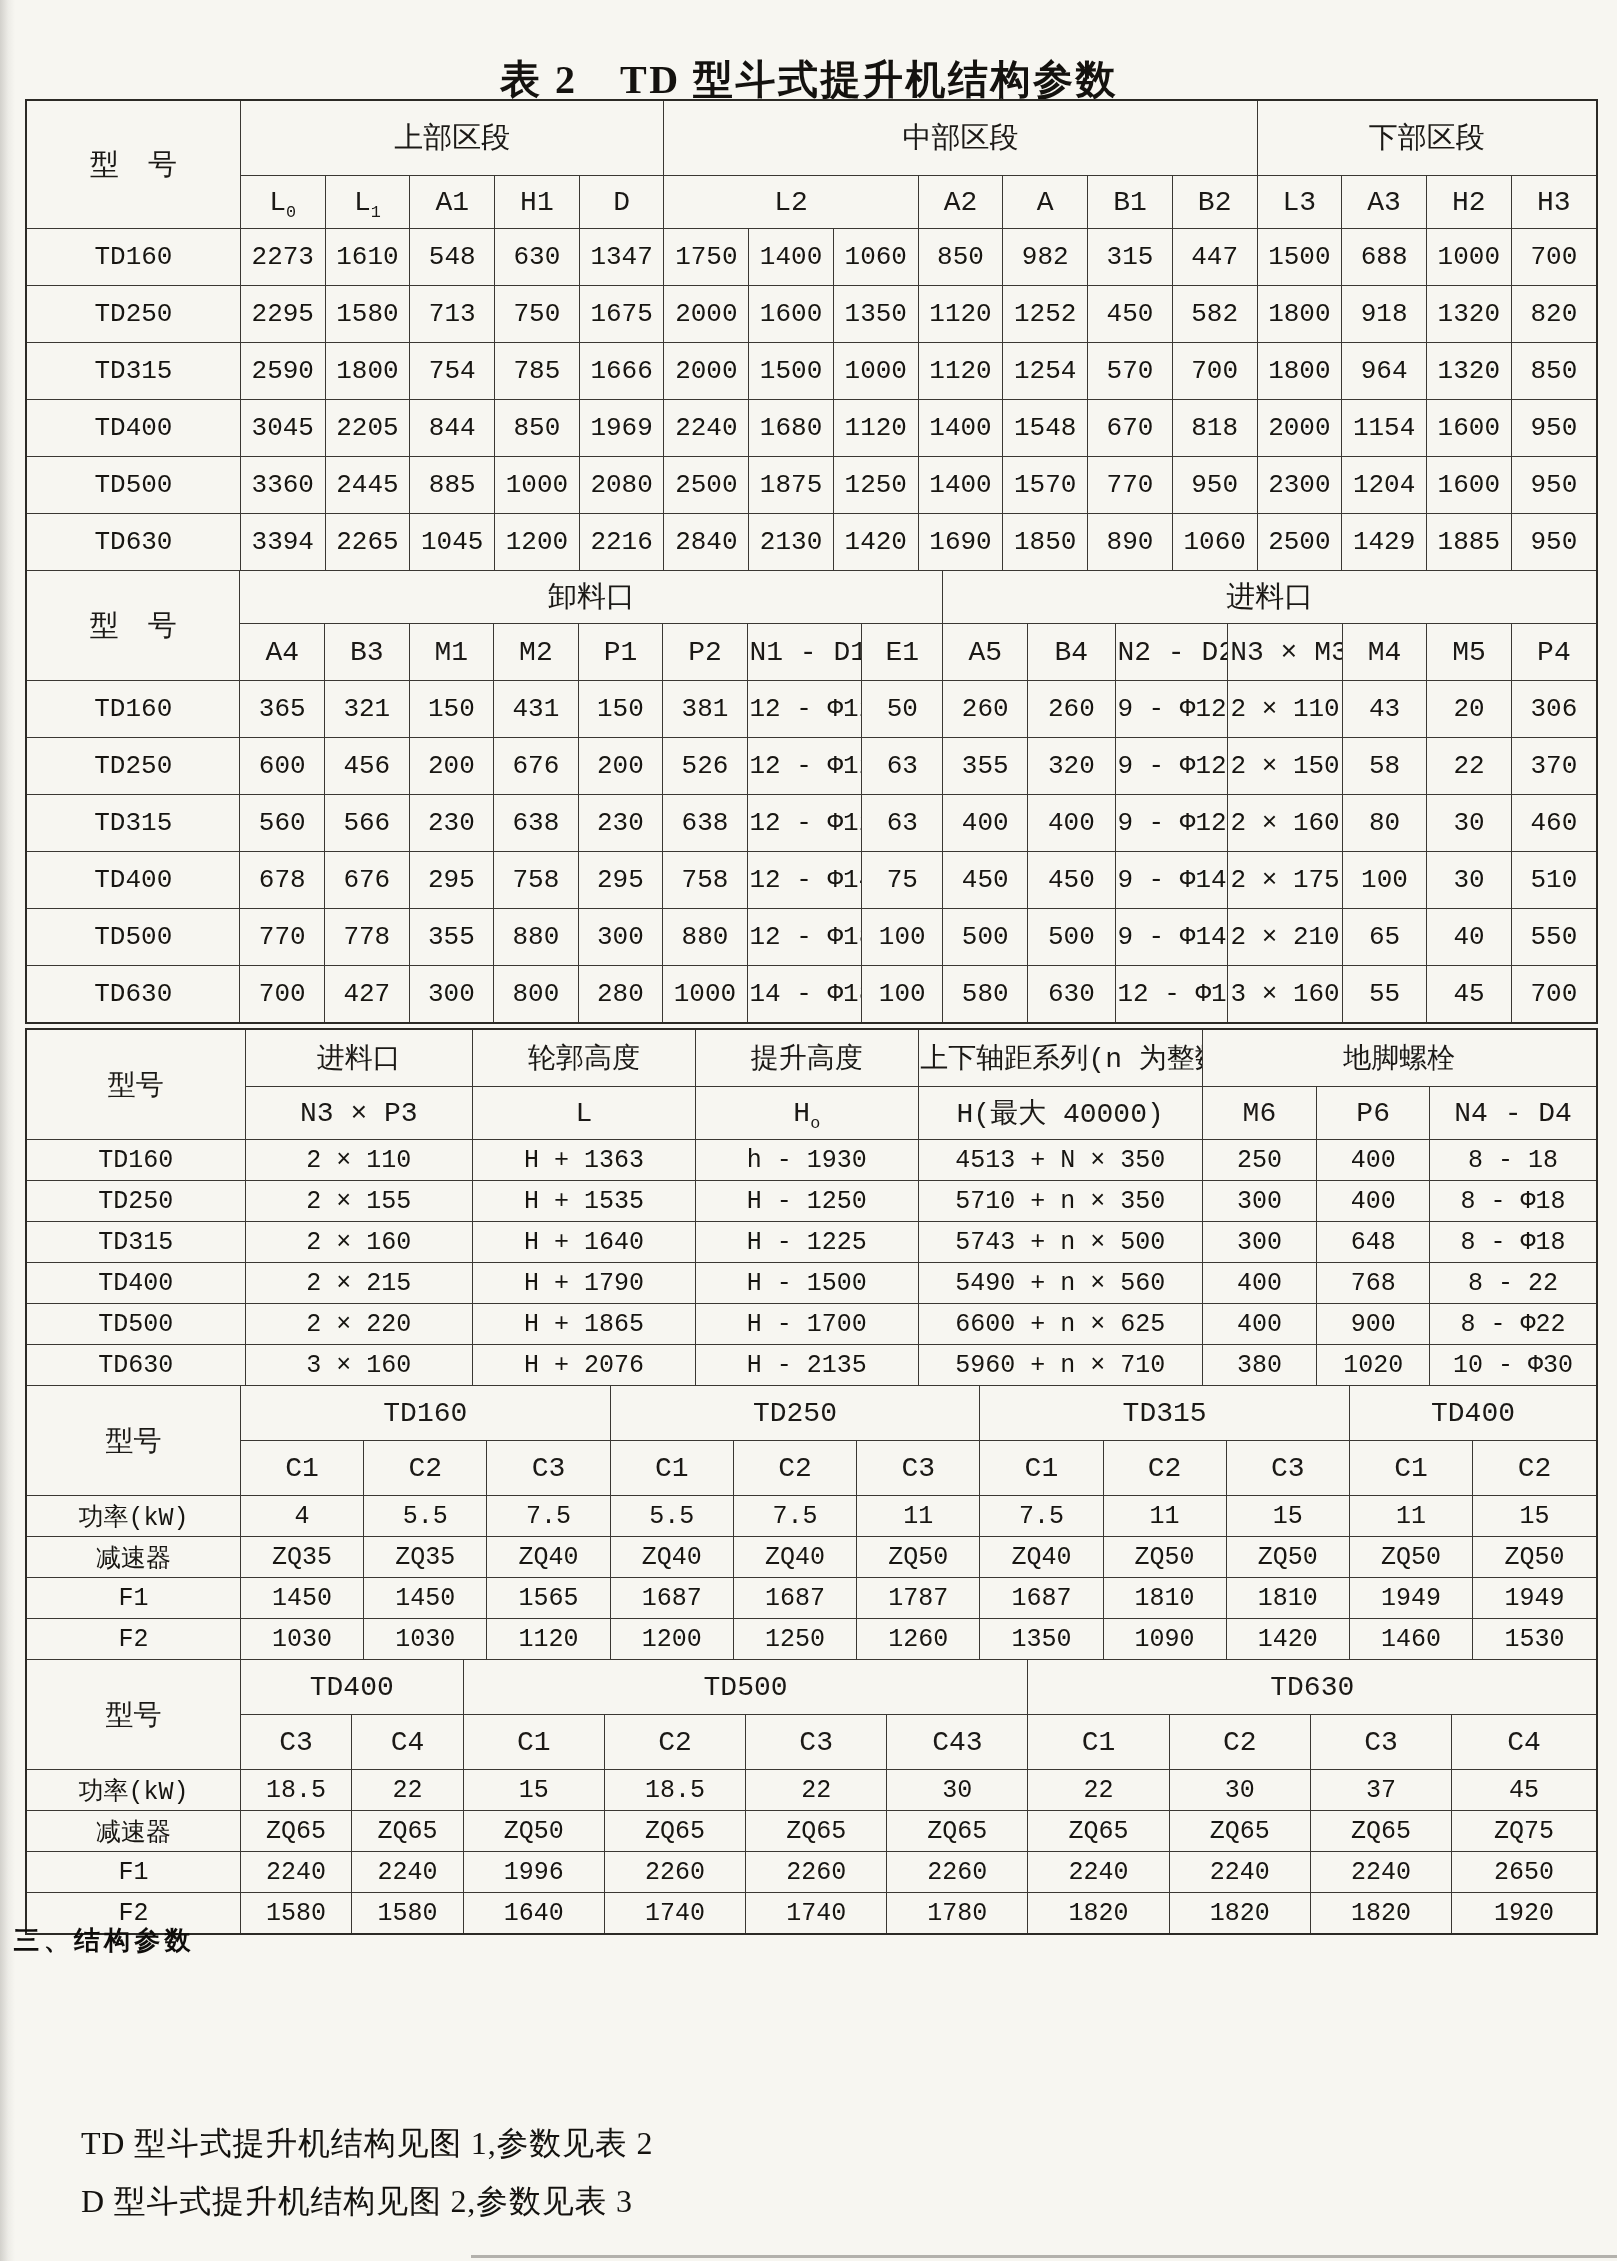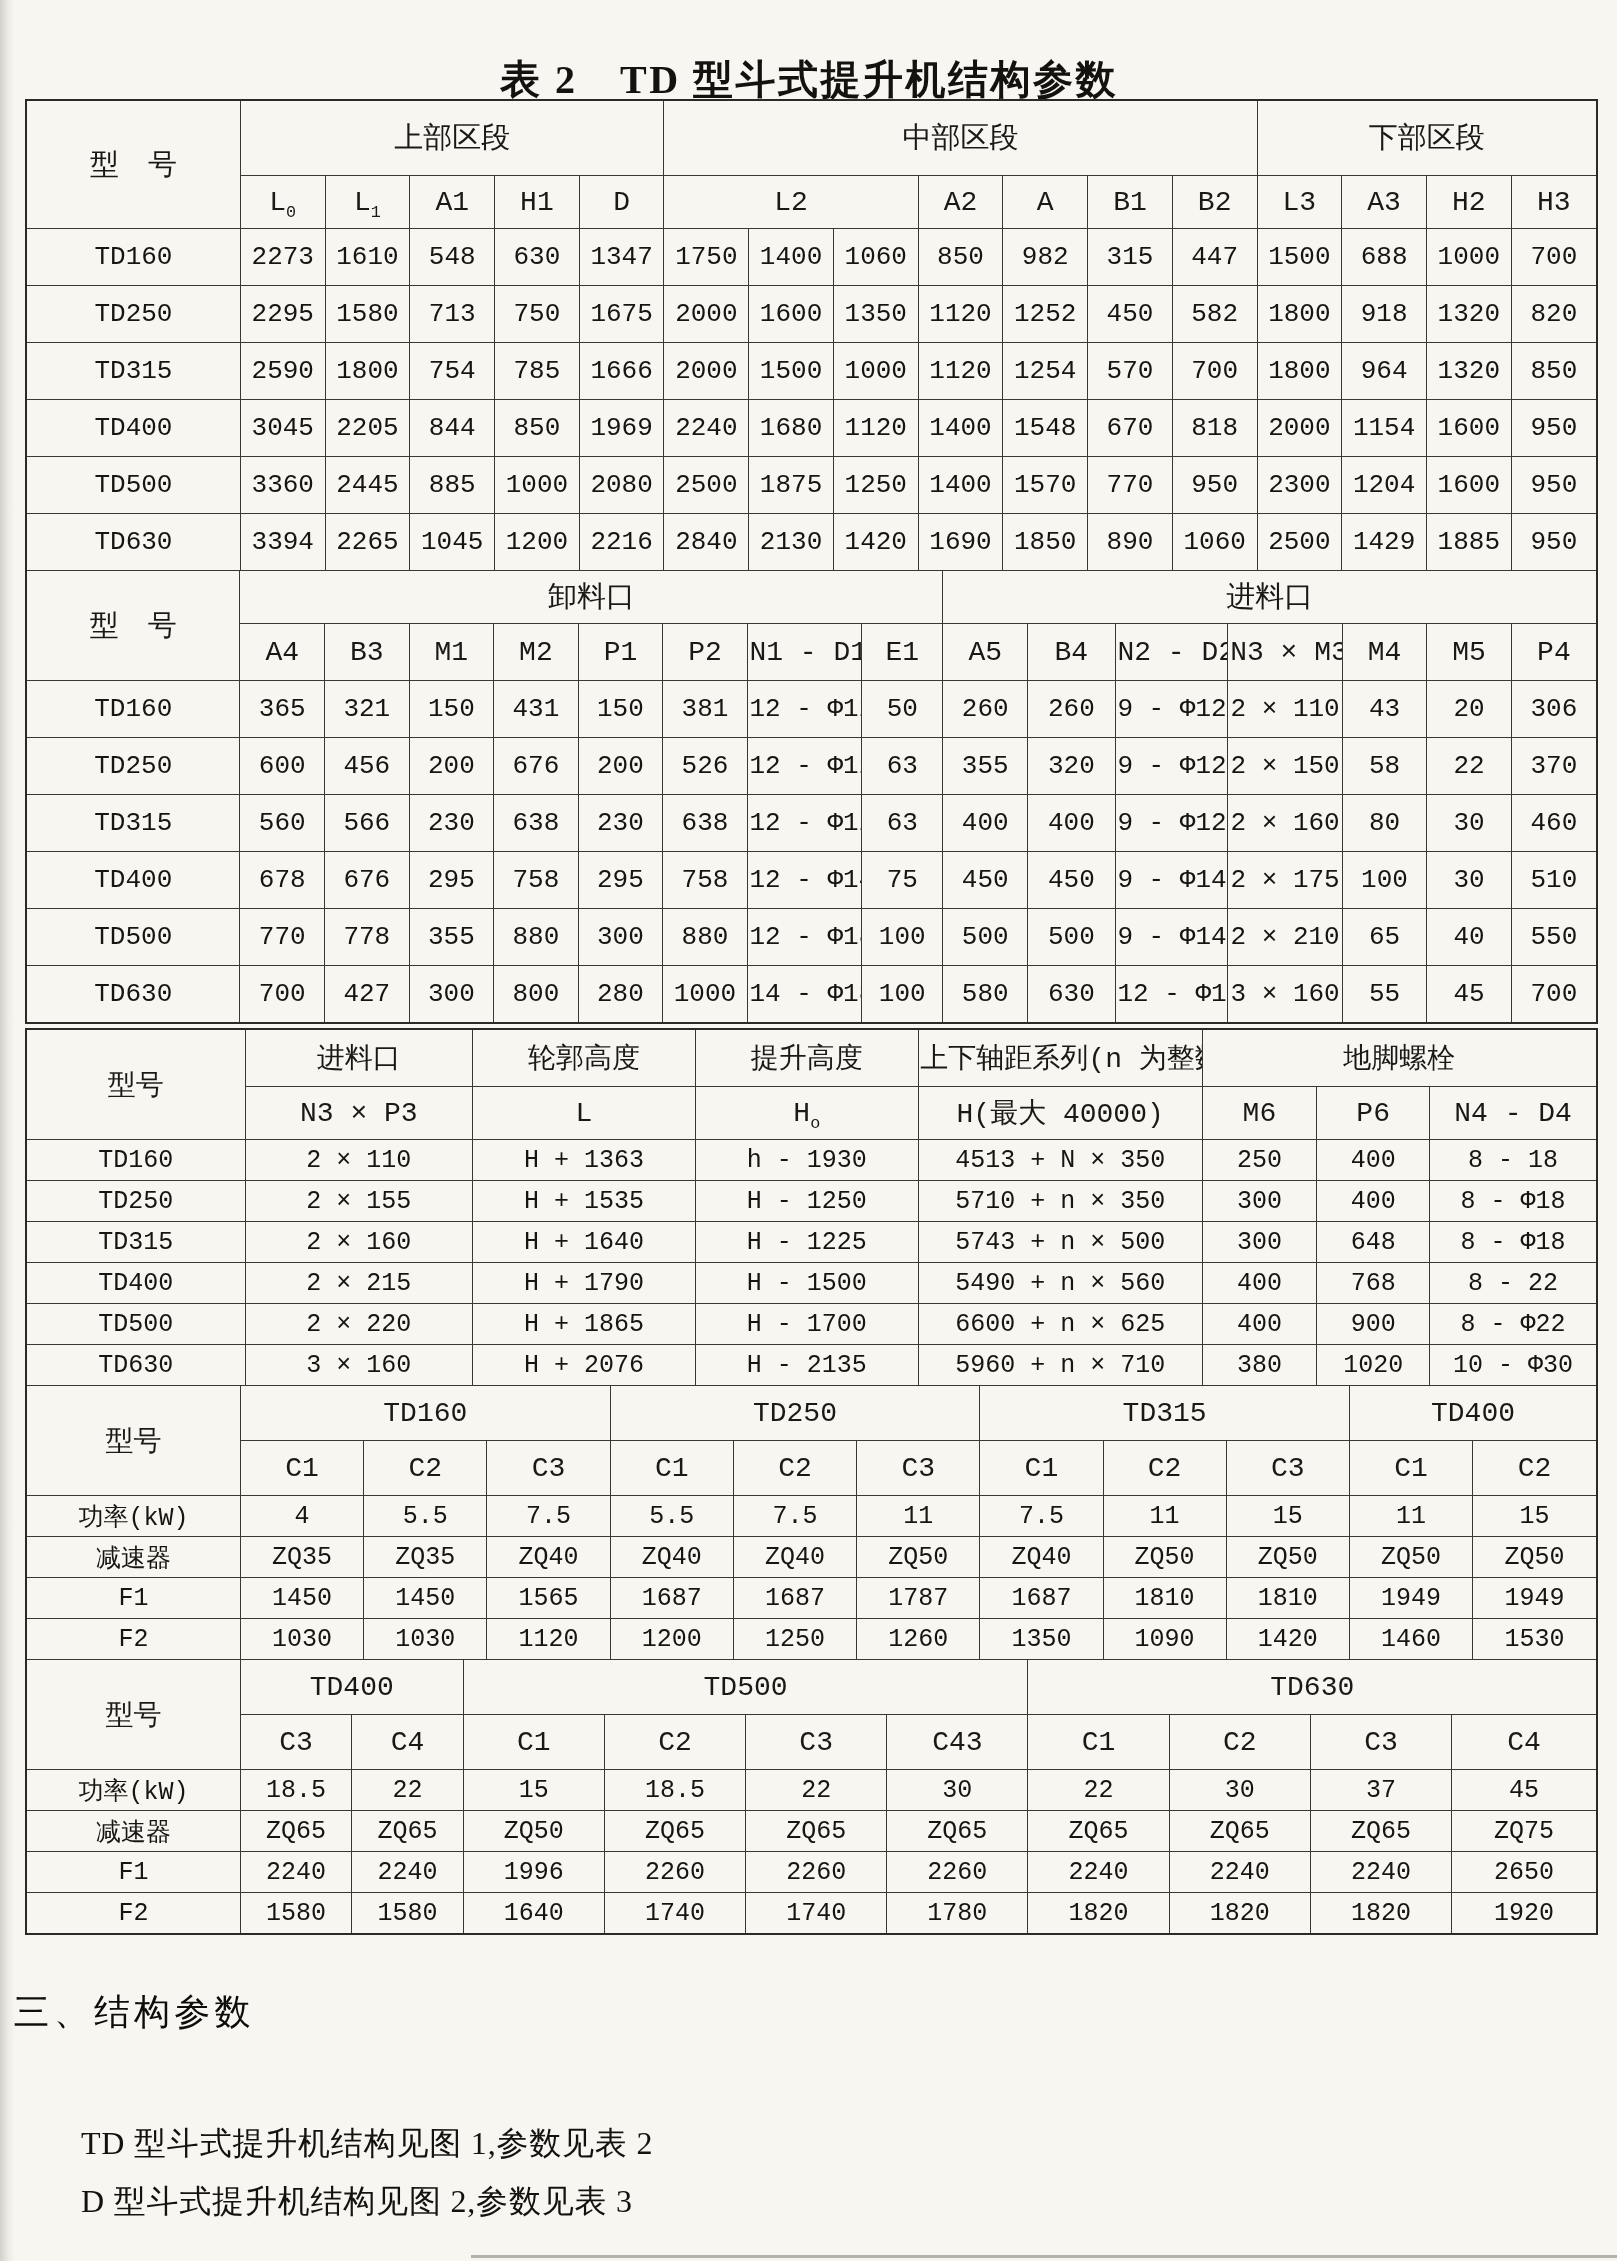--- a/index.html
+++ b/index.html
@@ -64,8 +64,8 @@
   #t2p3 .hrow1 th{height:54px;}
   #t2p3 .drow td{height:40px;font-size:25px;}
   .heading{
-    position:absolute;left:13.5px;top:1988px;
-    font-size:36px;font-weight:400;letter-spacing:4.2px;
+    position:absolute;left:13.5px;top:1923px;
+    font-size:26px;font-weight:700;letter-spacing:4.2px;
     color:#0f0d0b;
   }
   .note{

